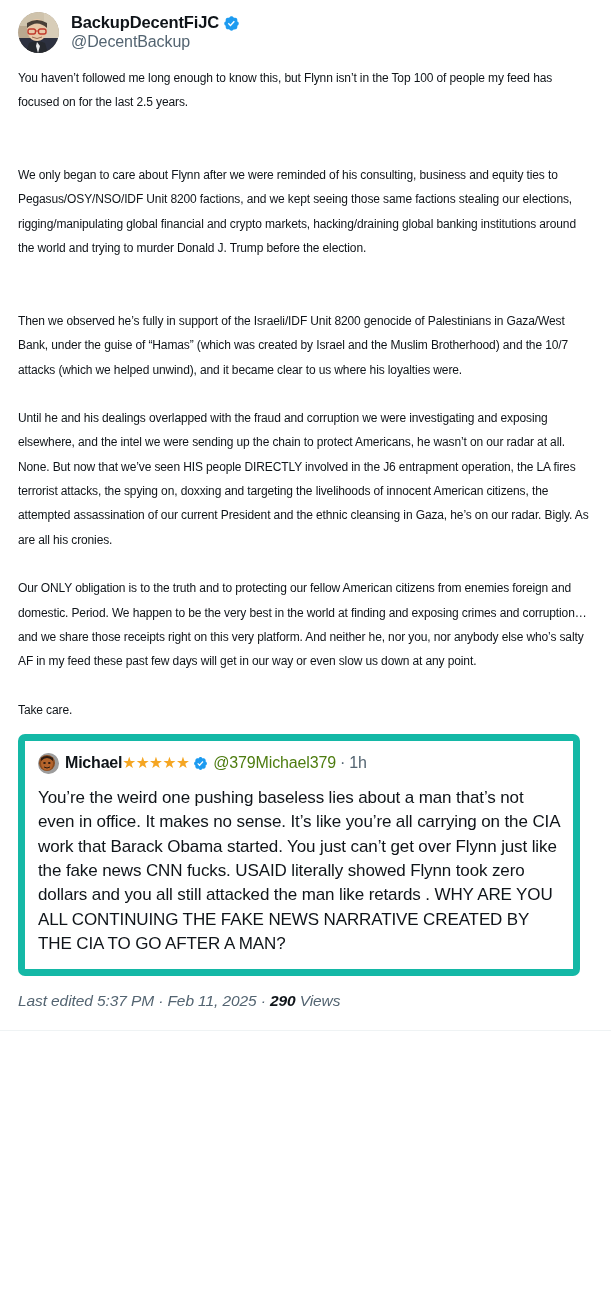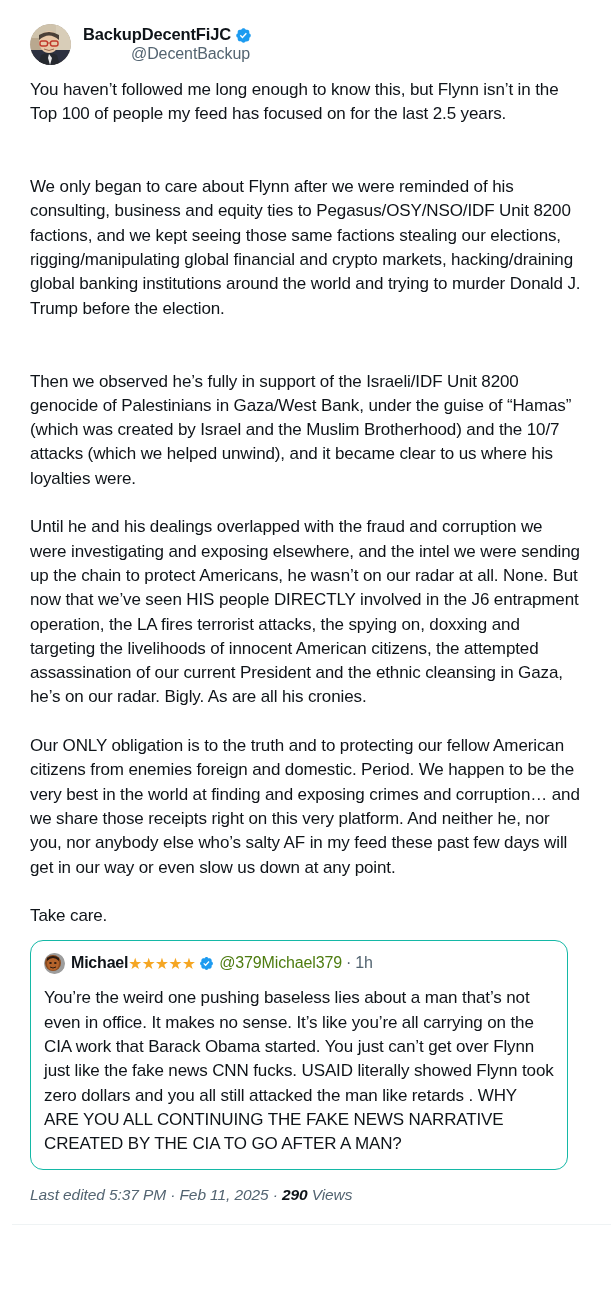--- a/index.html
+++ b/index.html
@@ -18,7 +18,7 @@
 
   .tweet {
     width: 611px;
-    padding: 12px;
+    padding: 0;
     position: relative;
   }
 

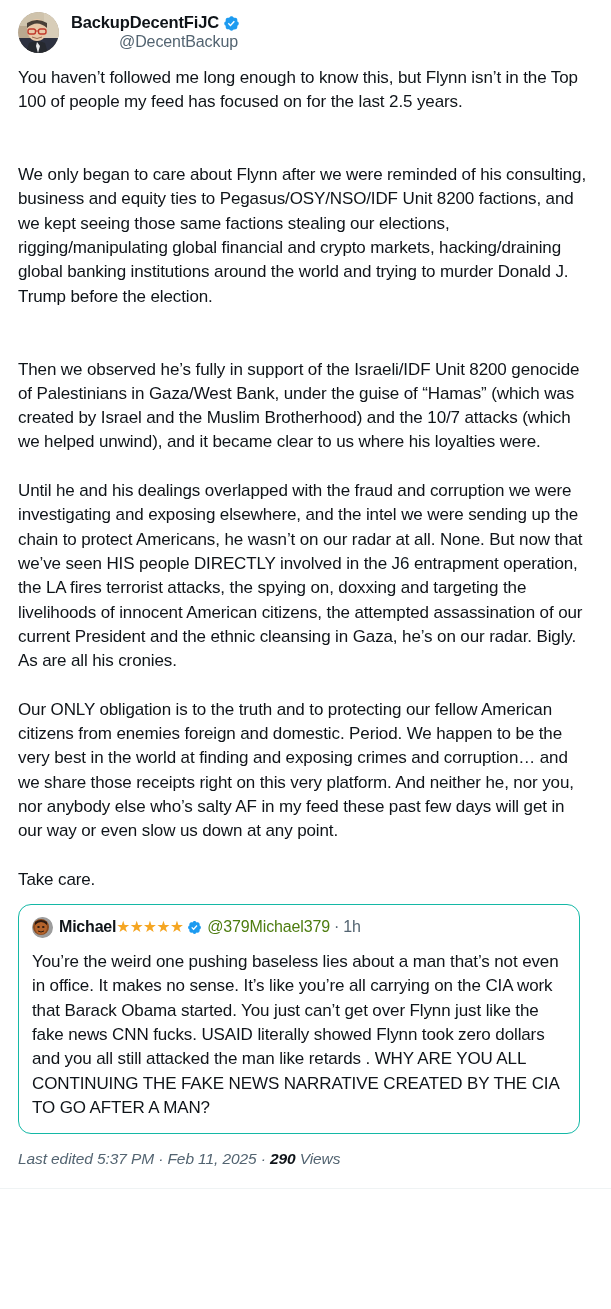--- a/index.html
+++ b/index.html
@@ -63,7 +63,6 @@
     color: #536471;
     margin-top: 1px;
     letter-spacing: -0.1px;
-    margin-left: 48px;
   }
   .verified-badge {
     width: 17px;

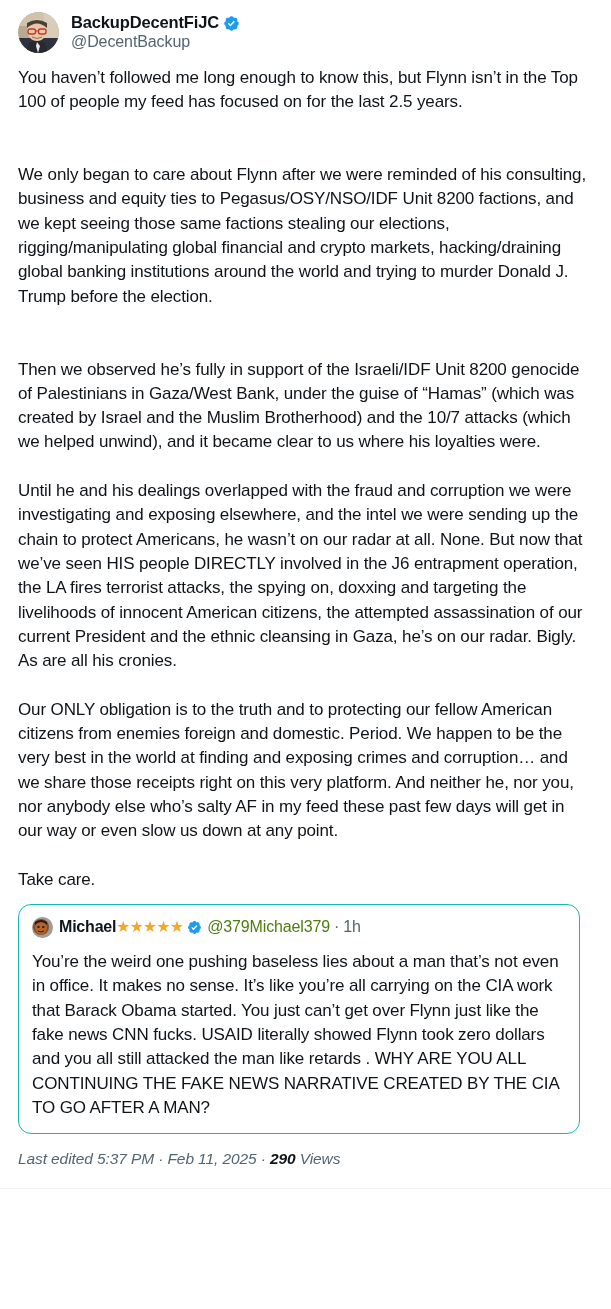--- a/index.html
+++ b/index.html
@@ -77,7 +77,7 @@
   
   .tweet-body {
     padding: 10px 18px 0 18px;
-    font-size: 17px;
+    font-size: 12px;
     line-height: 24.3px;
     color: #0f1419;
     letter-spacing: -0.12px;

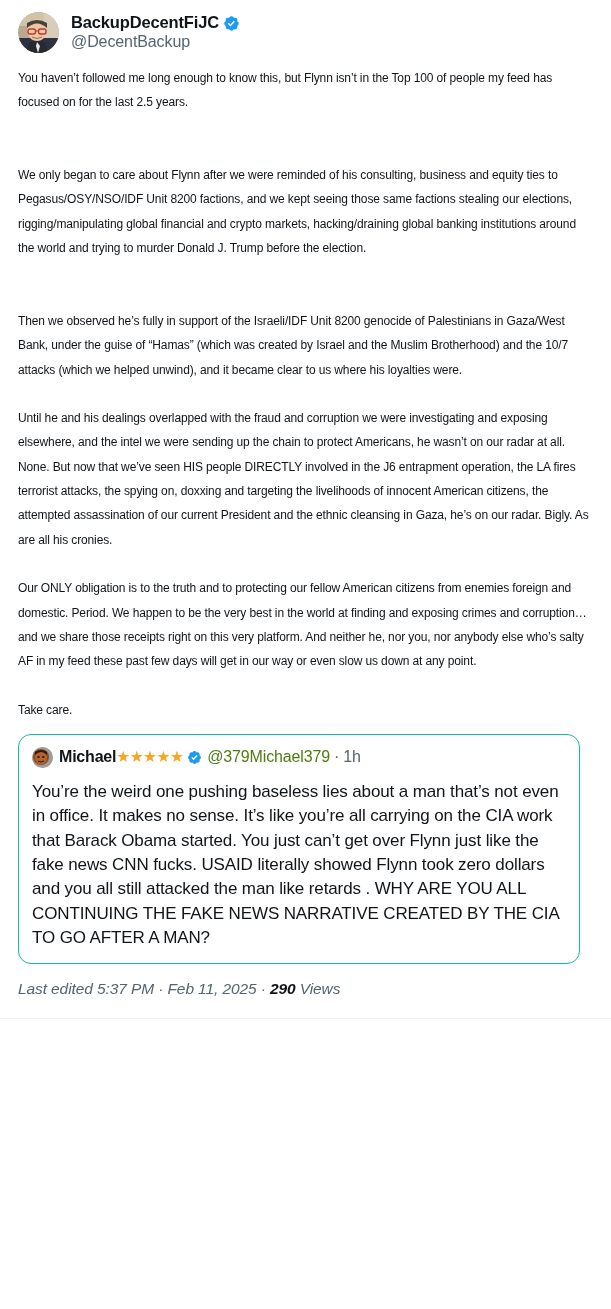--- a/index.html
+++ b/index.html
@@ -93,8 +93,8 @@
     padding: 12px 31px 0 18px;
   }
   .quote-card {
-    border: 1px solid #14b8a6;
-    border-radius: 13px;
+    border: 7px solid #14b8a6;
+    border-radius: 7px;
     padding: 11px 13px 13px 13px;
     background: #ffffff;
   }

